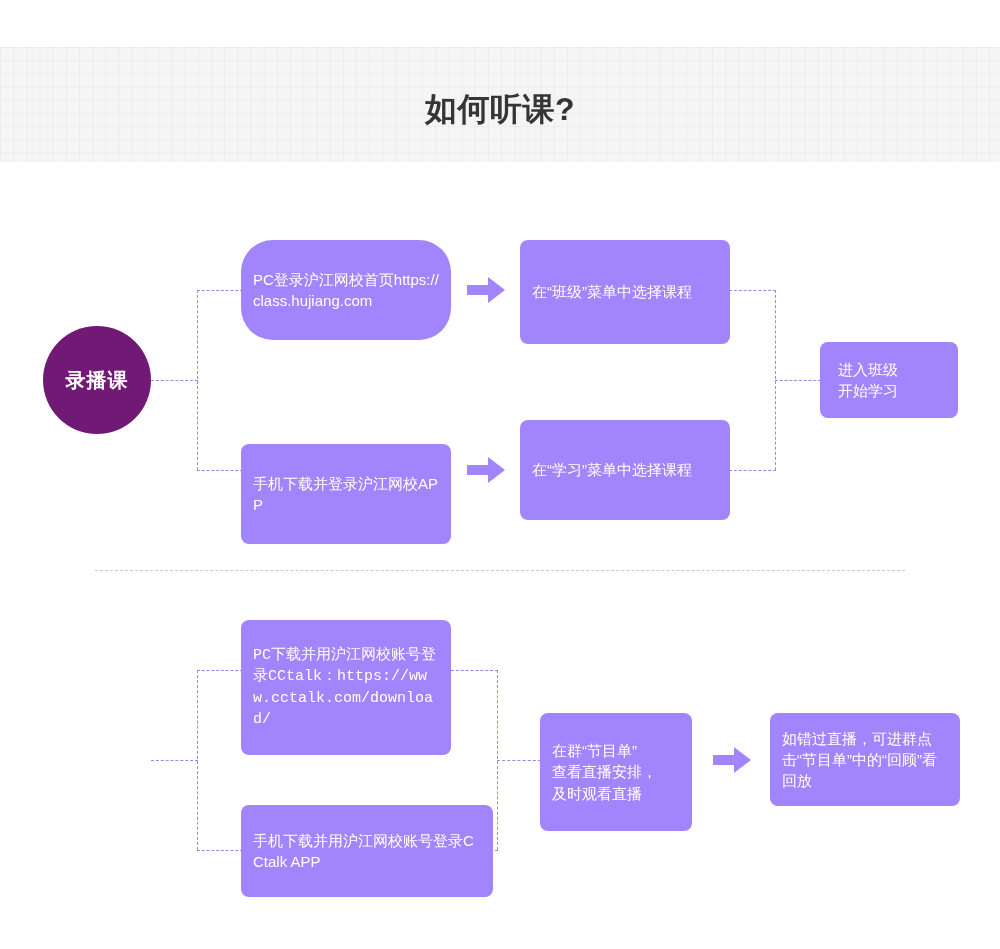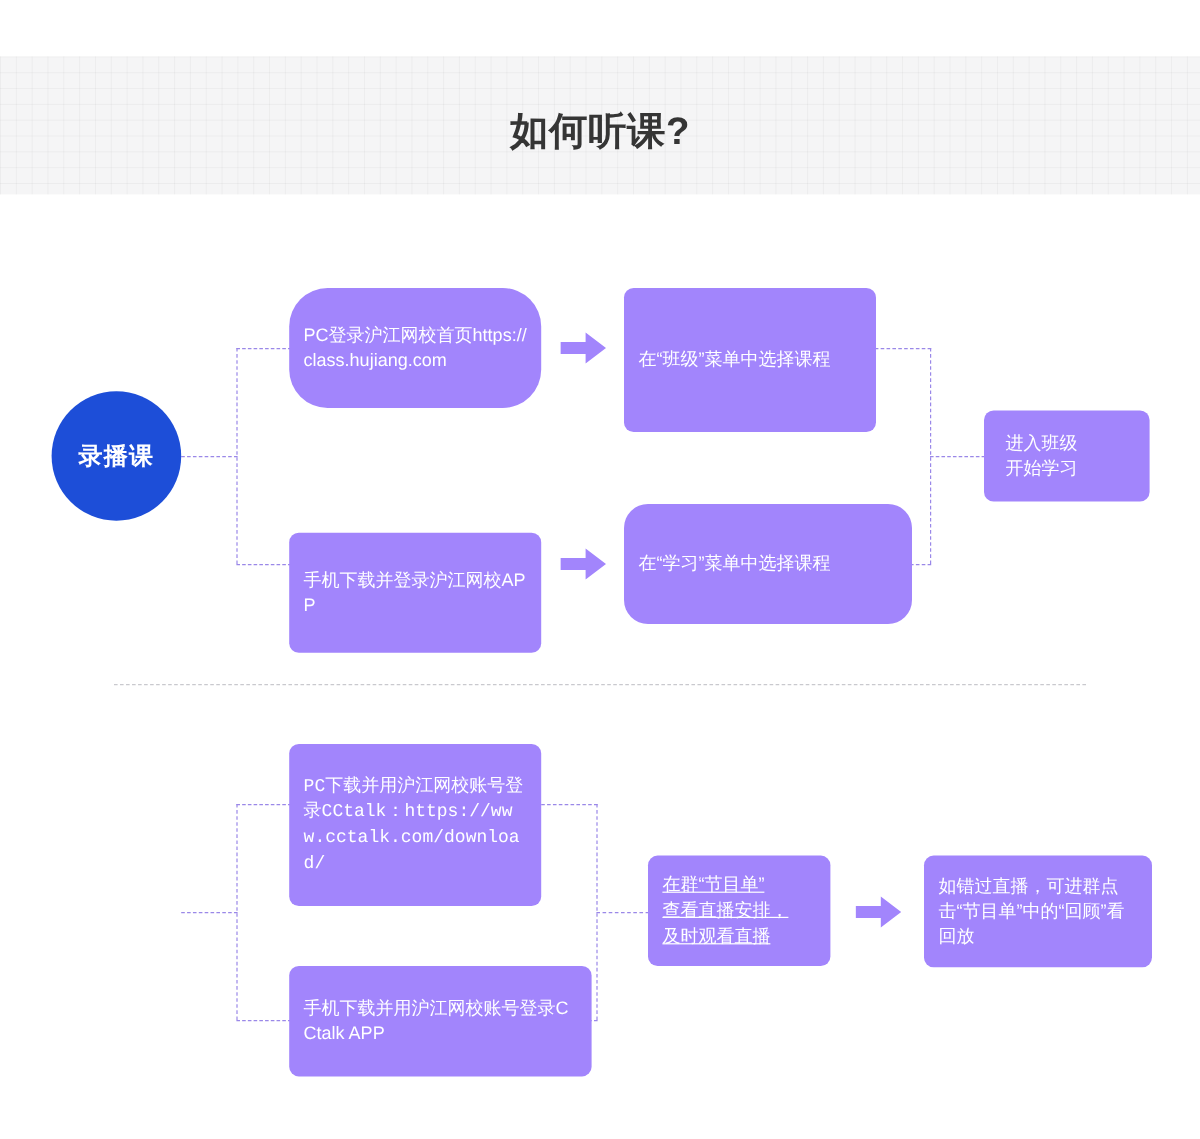--- a/index.html
+++ b/index.html
@@ -148,7 +148,7 @@
     </svg>
   </div>
 
-  <div class="box-node" style="left:520px; top:240px; width:210px; height:120px;">在“班级”菜单中选择课程</div>
+  <div class="box-node" style="left:520px; top:240px; width:210px; height:104px;">在“班级”菜单中选择课程</div>
 
   <div class="box-node" style="left:520px; top:420px; width:240px; height:100px;border-radius:20px;">在“学习”菜单中选择课程</div>
 

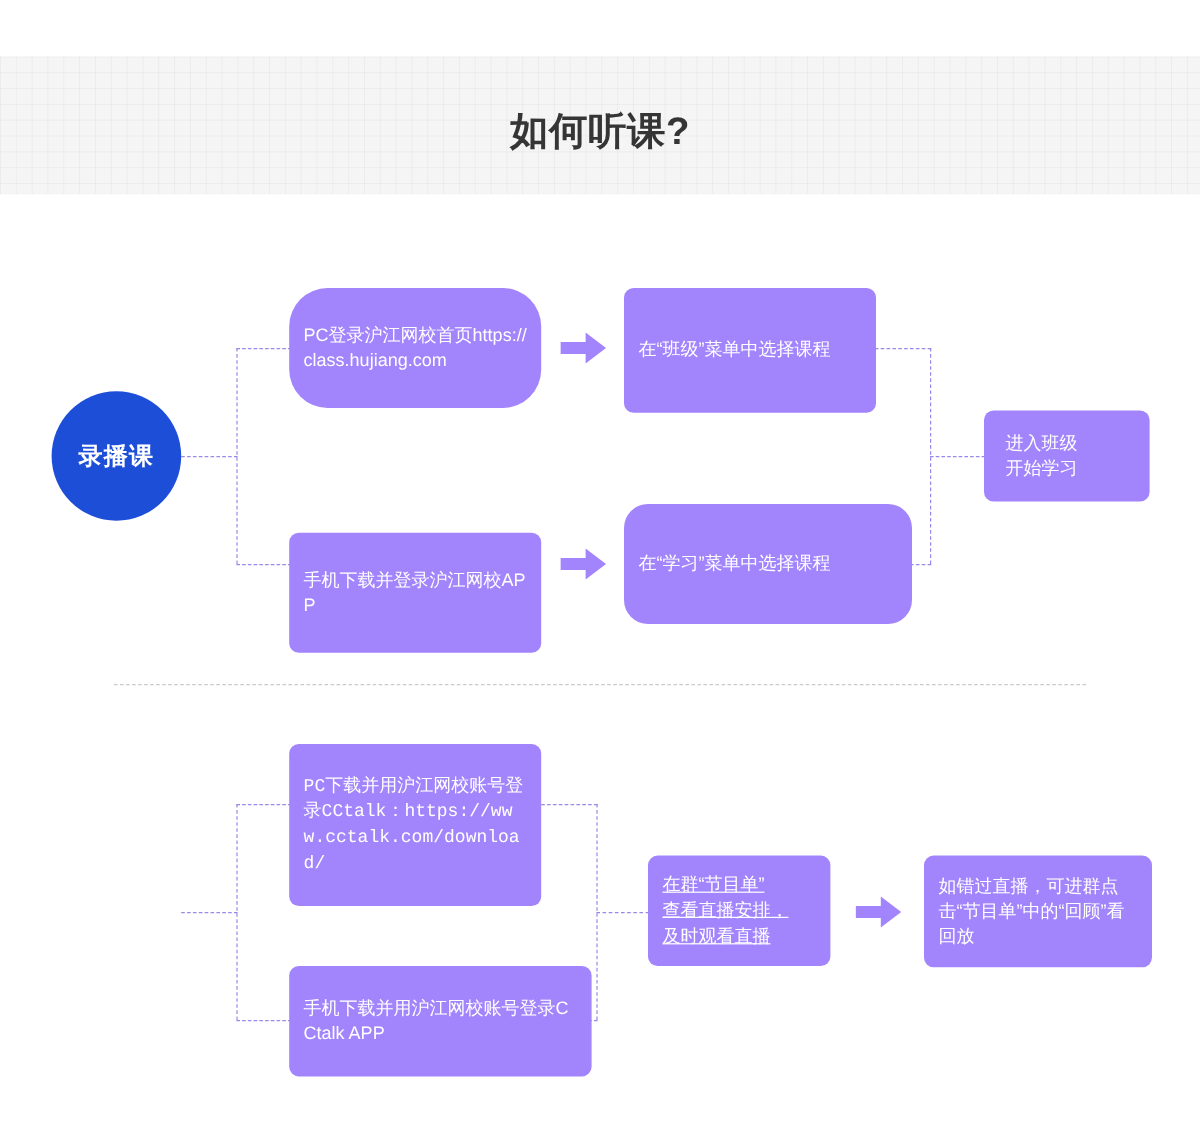--- a/index.html
+++ b/index.html
@@ -49,7 +49,7 @@
   .circle-node {
     position: absolute;
     border-radius: 50%;
-    background: #1d4ed8;
+    background: #701a75;
     color: #ffffff;
     font-size: 20px;
     font-weight: bold;

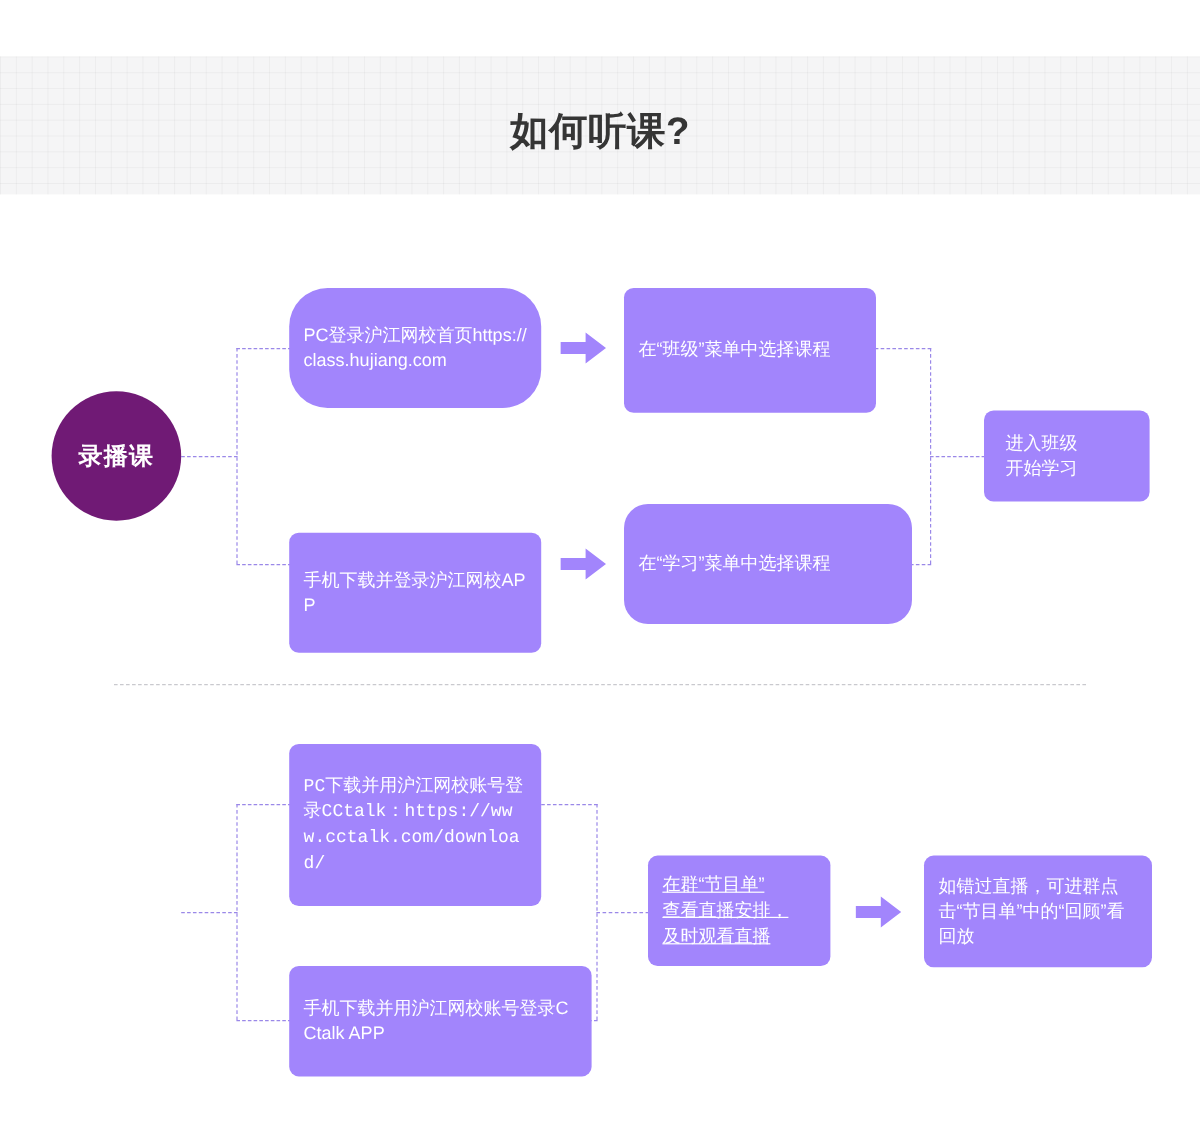--- a/index.html
+++ b/index.html
@@ -150,7 +150,7 @@
 
   <div class="box-node" style="left:520px; top:240px; width:210px; height:104px;">在“班级”菜单中选择课程</div>
 
-  <div class="box-node" style="left:520px; top:420px; width:240px; height:100px;border-radius:20px;">在“学习”菜单中选择课程</div>
+  <div class="box-node" style="left:520px; top:420px; width:210px; height:100px;">在“学习”菜单中选择课程</div>
 
   <div class="box-node centered-v" style="left:820px; top:342px; width:138px; height:76px; padding:0 18px;">进入班级
 开始学习</div>

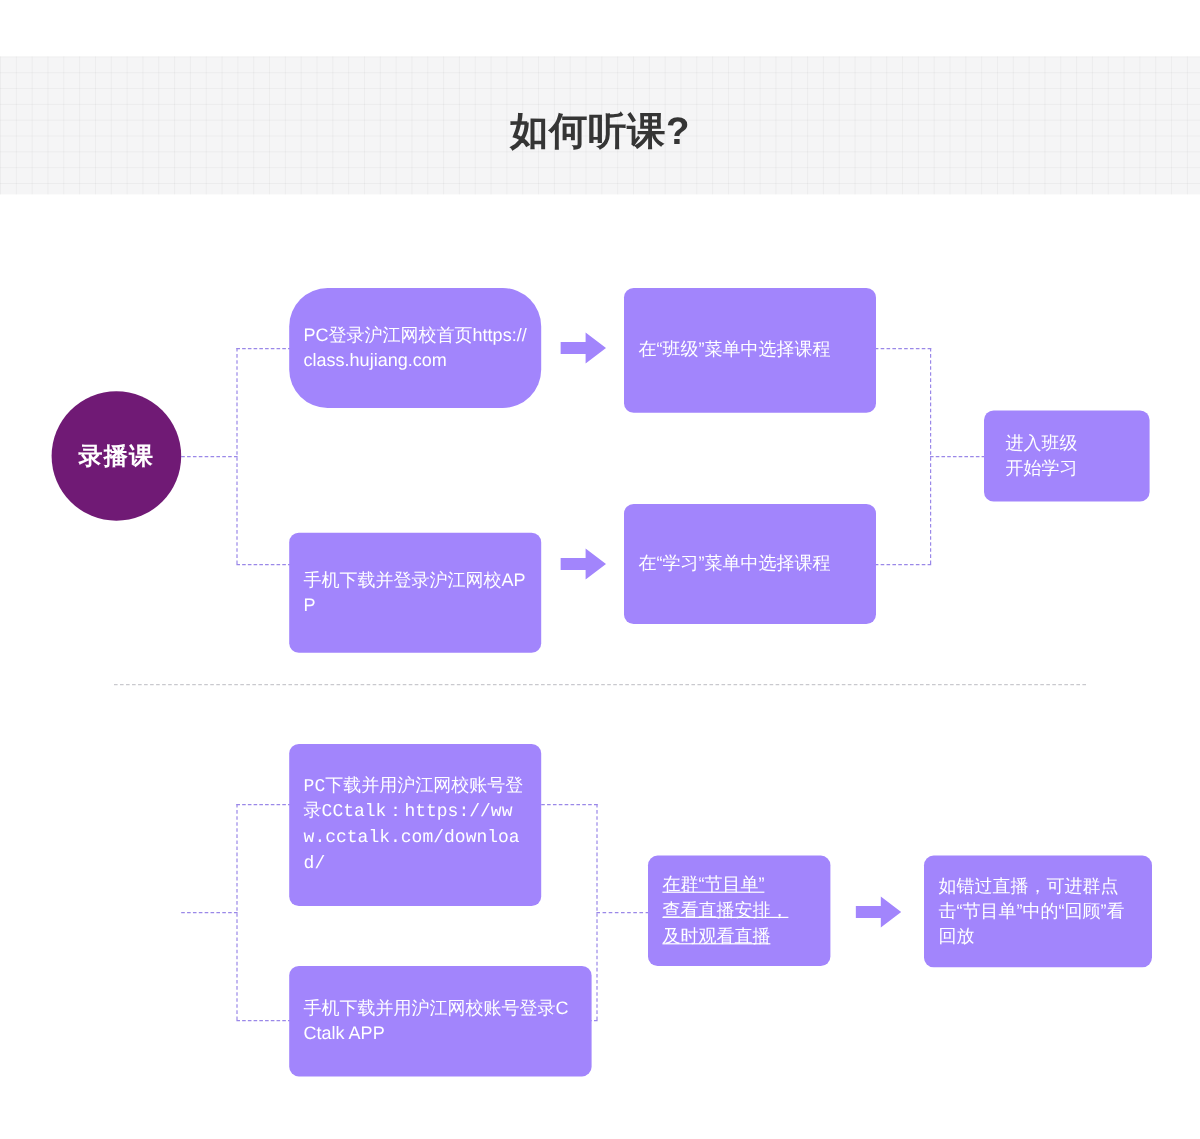--- a/index.html
+++ b/index.html
@@ -172,7 +172,7 @@
 
   <div class="box-node" style="left:241px; top:805px; width:252px; height:92px;">手机下载并用沪江网校账号登录CCtalk APP</div>
 
-  <div class="box-node centered-v" style="left:540px; top:713px; width:152px; height:92px;text-decoration:underline;">在群“节目单”
+  <div class="box-node centered-v" style="left:540px; top:713px; width:152px; height:118px;">在群“节目单”
 查看直播安排，
 及时观看直播</div>
 

